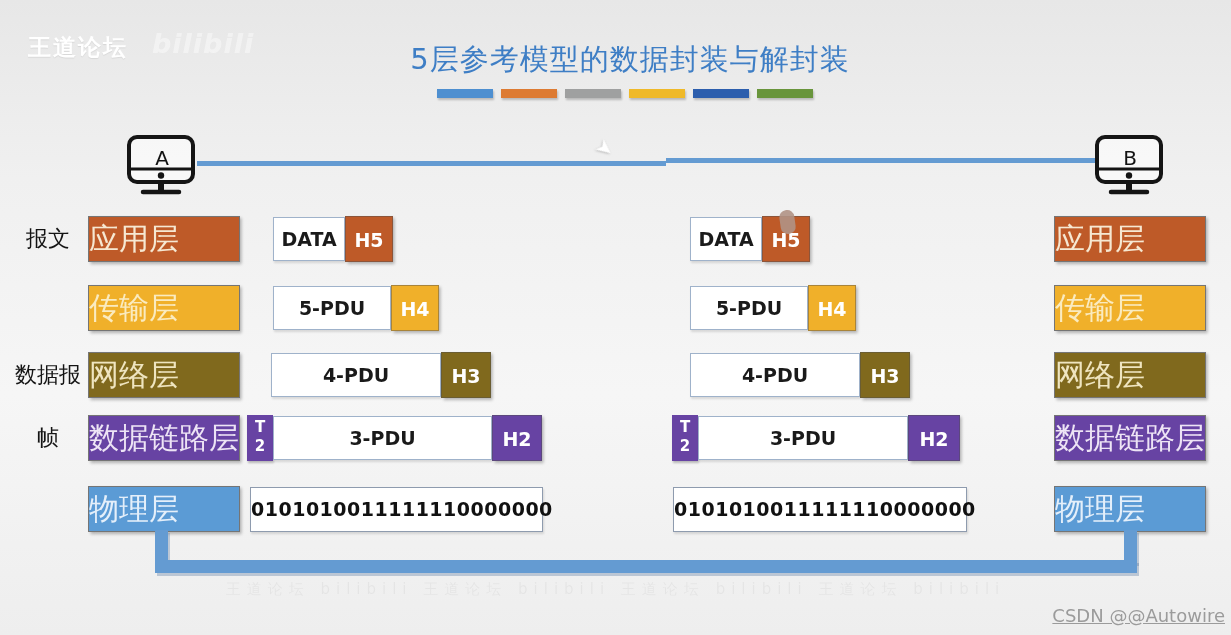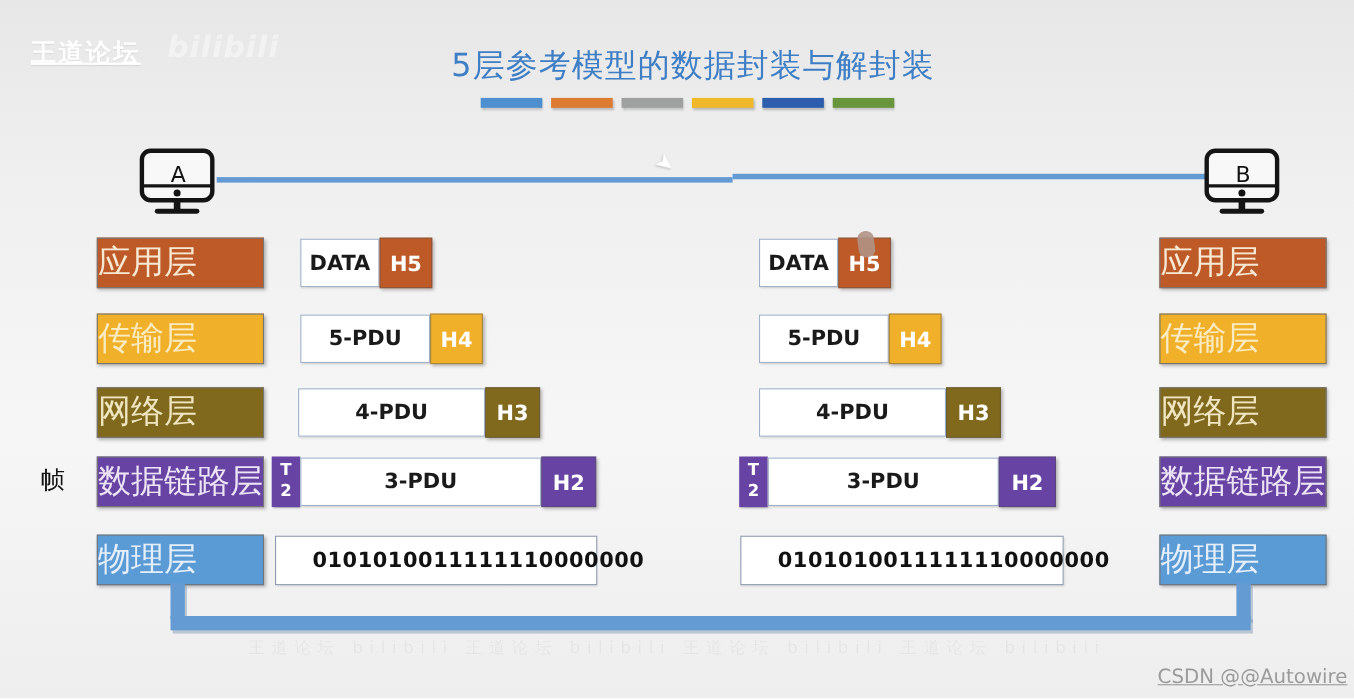--- a/index.html
+++ b/index.html
@@ -9,7 +9,7 @@
     font-family:"DejaVu Sans","Liberation Sans",sans-serif;
   }
   .wm-brand{position:absolute; left:28px; top:32px; font-size:23px; font-weight:bold;
-    color:#ffffff; text-shadow:0 1px 1px rgba(0,0,0,0.08); letter-spacing:2px;text-decoration:underline;}
+    color:#ffffff; text-shadow:0 1px 1px rgba(0,0,0,0.08); letter-spacing:2px;}
   .wm-bili{position:absolute; left:152px; top:28px; font-size:27px; font-weight:bold;
     font-style:italic; color:#ffffff; opacity:0.45; letter-spacing:1px;}
   .title{position:absolute; left:370px; top:40px; width:520px; text-align:center;

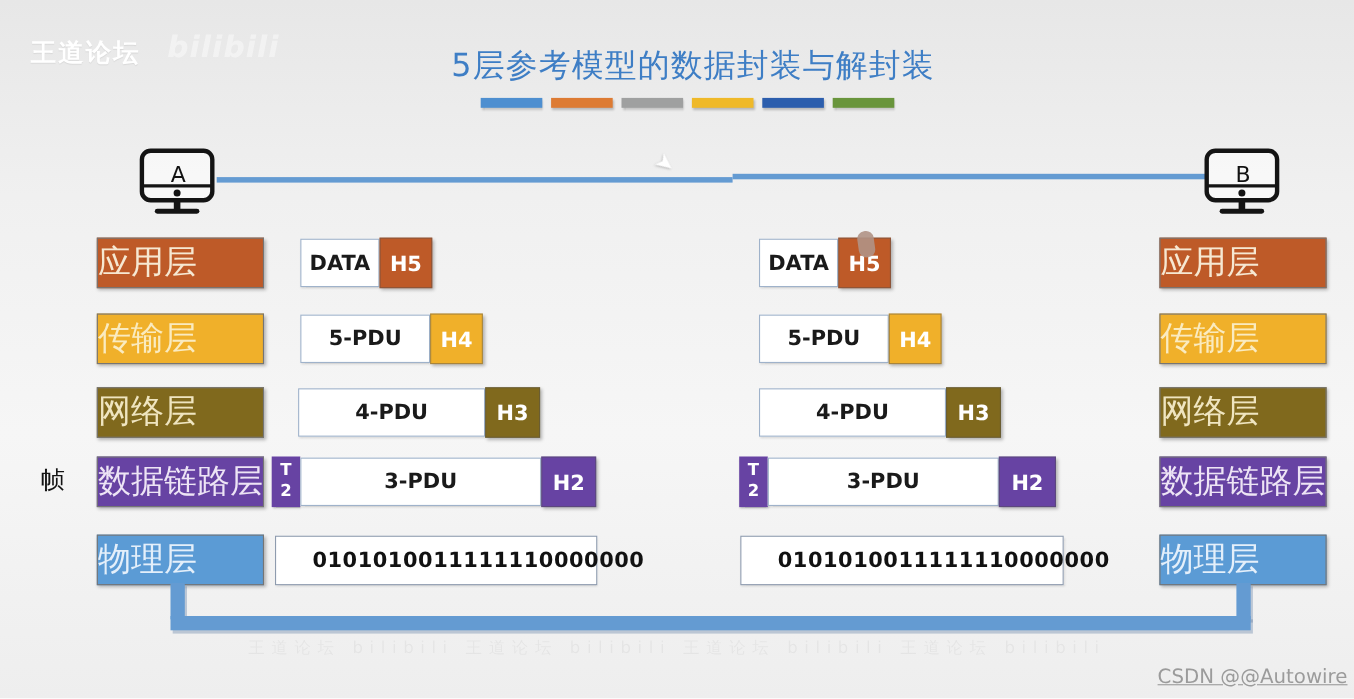--- a/index.html
+++ b/index.html
@@ -92,6 +92,7 @@
   </div>
   <div class="host-label" style="left:1096px; top:146px;">B</div>
 
+  <div class="unit-label" style="top:216px;">报文</div>
   <div class="unit-label" style="top:415px;">帧</div>
 
   <div class="layer-box" style="left: 88px; top: 216px; background: rgb(190, 90, 40); color: rgb(246, 232, 210);">应用层</div>

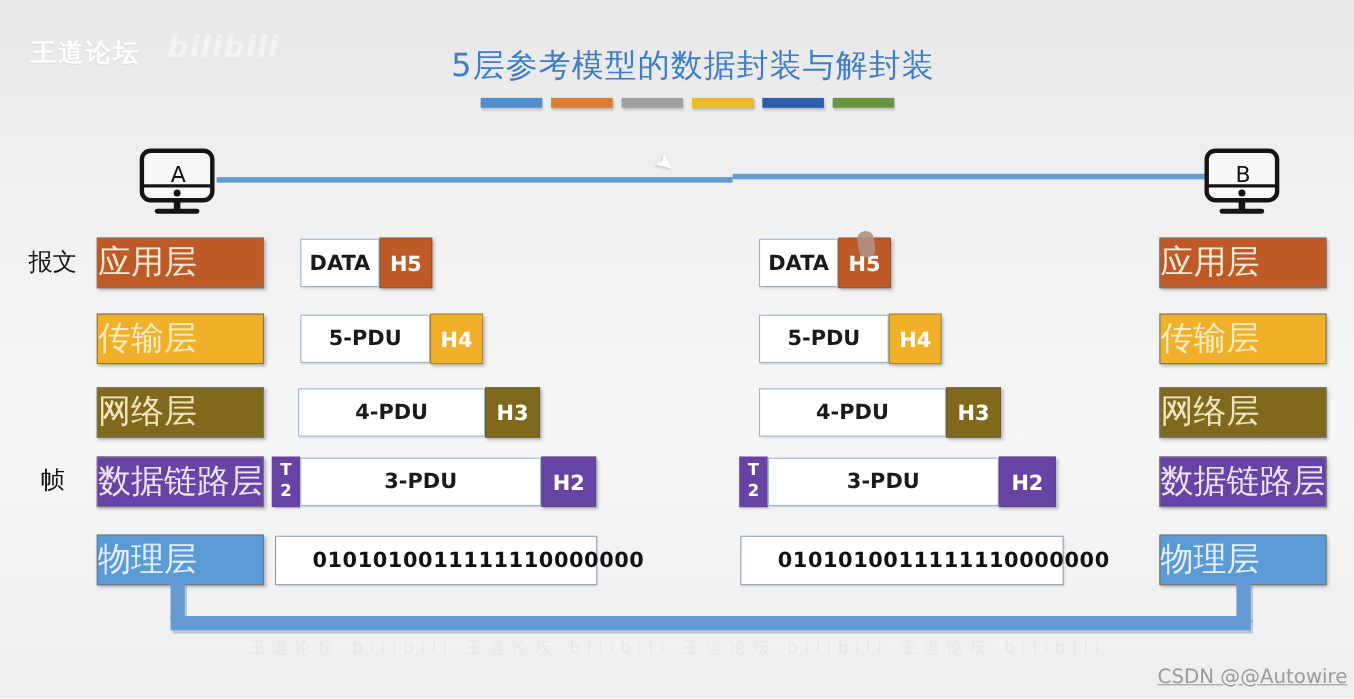--- a/index.html
+++ b/index.html
@@ -93,6 +93,7 @@
   <div class="host-label" style="left:1096px; top:146px;">B</div>
 
   <div class="unit-label" style="top:216px;">报文</div>
+  <div class="unit-label" style="top:352px;">数据报</div>
   <div class="unit-label" style="top:415px;">帧</div>
 
   <div class="layer-box" style="left: 88px; top: 216px; background: rgb(190, 90, 40); color: rgb(246, 232, 210);">应用层</div>

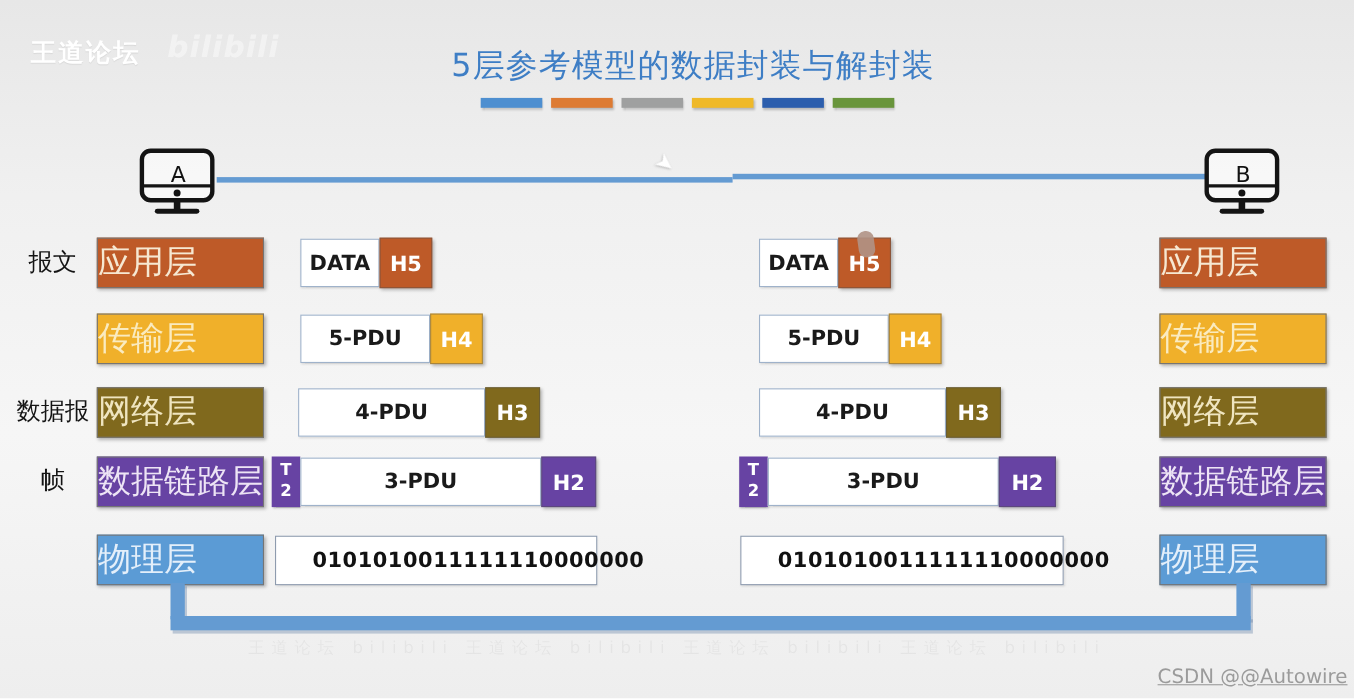--- a/index.html
+++ b/index.html
@@ -38,7 +38,7 @@
   .bin-box{position:absolute; height:45px; box-sizing:border-box; background:#ffffff;
     border:1px solid #8E9BAE; box-shadow:1px 2px 2px rgba(0,0,0,0.12);
     text-align:center; line-height:43px; font-weight:bold; font-size:19px;
-    letter-spacing:0.5px; color:#111111;padding-left:33px;}
+    letter-spacing:0.5px; color:#111111;}
   .ucon{position:absolute; box-shadow:2px 3px 0 rgba(90,120,160,0.35);}
   .cursor-arrow{position:absolute; left:596px; top:136px; color:#ffffff; font-size:21px;
     transform:rotate(38deg); filter:drop-shadow(0 1px 1px rgba(0,0,0,0.25));}

